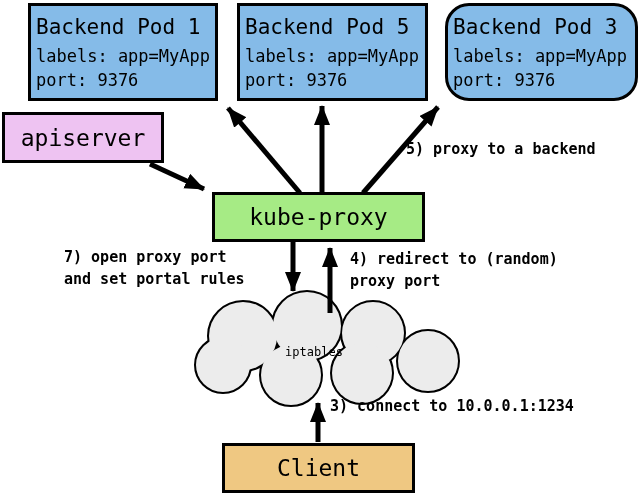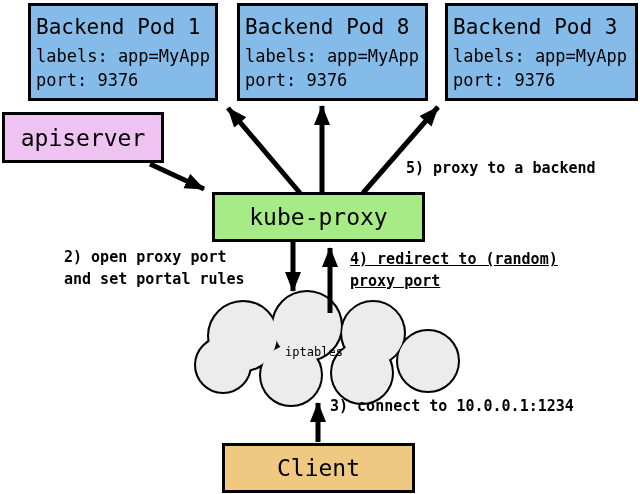--- a/index.html
+++ b/index.html
@@ -117,7 +117,7 @@
   </div>
 
   <div class="box pod" style="left:237px; top:3px; width:191px; height:98px;">
-    <div class="pod-title">Backend Pod 8</div>
+    <div class="pod-title">Backend Pod 5</div>
     <div class="pod-line">labels: app=MyApp</div>
     <div class="pod-line">port: 9376</div>
   </div>

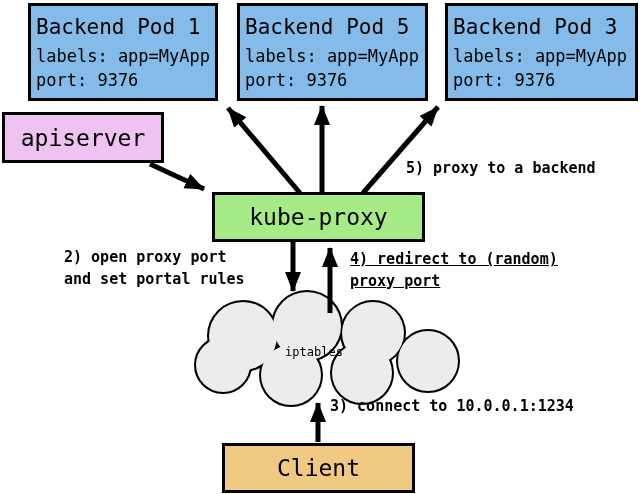--- a/index.html
+++ b/index.html
@@ -122,7 +122,7 @@
     <div class="pod-line">port: 9376</div>
   </div>
 
-  <div class="box pod" style="left:445px; top:3px; width:193px; height:98px;">
+  <div class="box pod" style="left:445px; top:3px; width:193px; height:98px;border-radius:24px;">
     <div class="pod-title">Backend Pod 3</div>
     <div class="pod-line">labels: app=MyApp</div>
     <div class="pod-line">port: 9376</div>

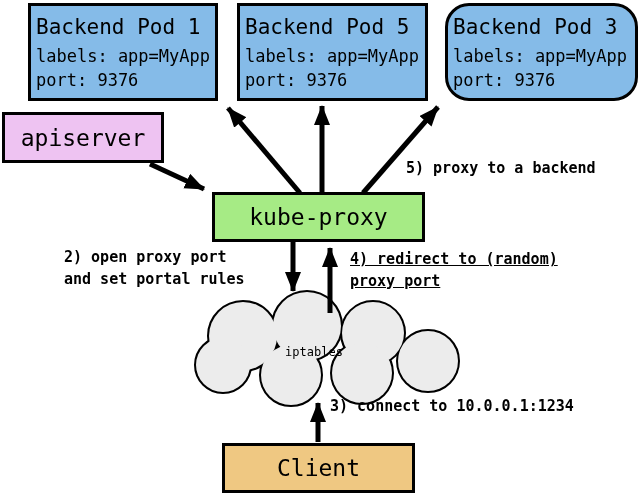--- a/index.html
+++ b/index.html
@@ -147,7 +147,7 @@
   <div class="step" style="left:330px; top:395px;">3) connect to 10.0.0.1:1234</div>
   <div class="step" style="left:350px; top:248px;text-decoration:underline;">4) redirect to (random)
 proxy port</div>
-  <div class="step" style="left:406px; top:157px;">5) proxy to a backend</div>
+  <div class="step" style="left:406px; top:138px;">5) proxy to a backend</div>
 
 </div>
 

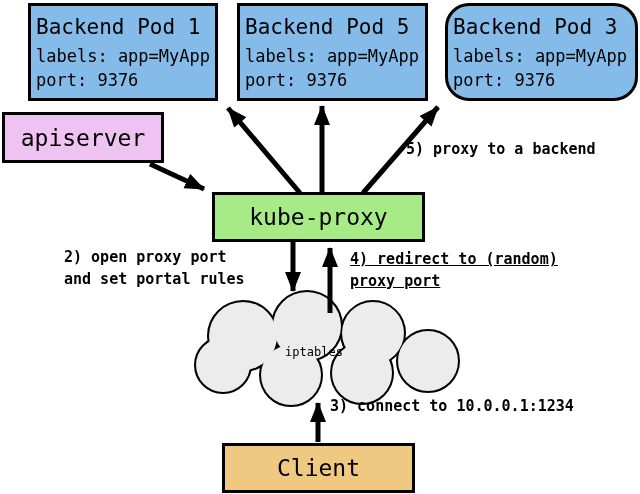--- a/index.html
+++ b/index.html
@@ -142,7 +142,7 @@
     <span>Client</span>
   </div>
 
-  <div class="step" style="left:64px; top:246px;">2) open proxy port
+  <div class="step" style="left:64px; top:246px;">7) open proxy port
 and set portal rules</div>
   <div class="step" style="left:330px; top:395px;">3) connect to 10.0.0.1:1234</div>
   <div class="step" style="left:350px; top:248px;text-decoration:underline;">4) redirect to (random)

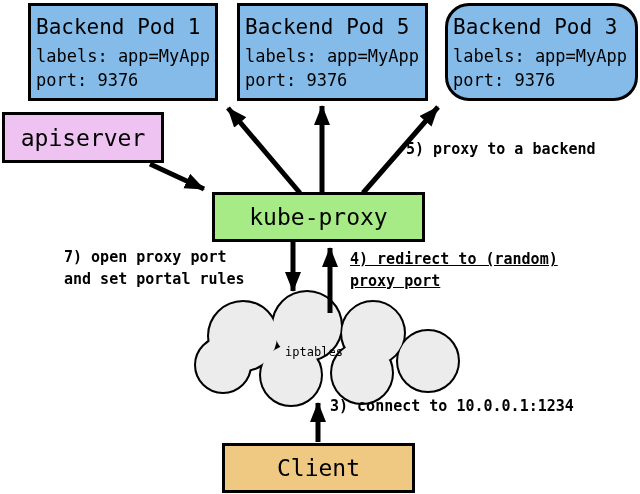--- a/index.html
+++ b/index.html
@@ -145,7 +145,7 @@
   <div class="step" style="left:64px; top:246px;">7) open proxy port
 and set portal rules</div>
   <div class="step" style="left:330px; top:395px;">3) connect to 10.0.0.1:1234</div>
-  <div class="step" style="left:350px; top:248px;text-decoration:underline;">4) redirect to (random)
+  <div class="step" style="left:350px; top:248px;">4) redirect to (random)
 proxy port</div>
   <div class="step" style="left:406px; top:138px;">5) proxy to a backend</div>
 

